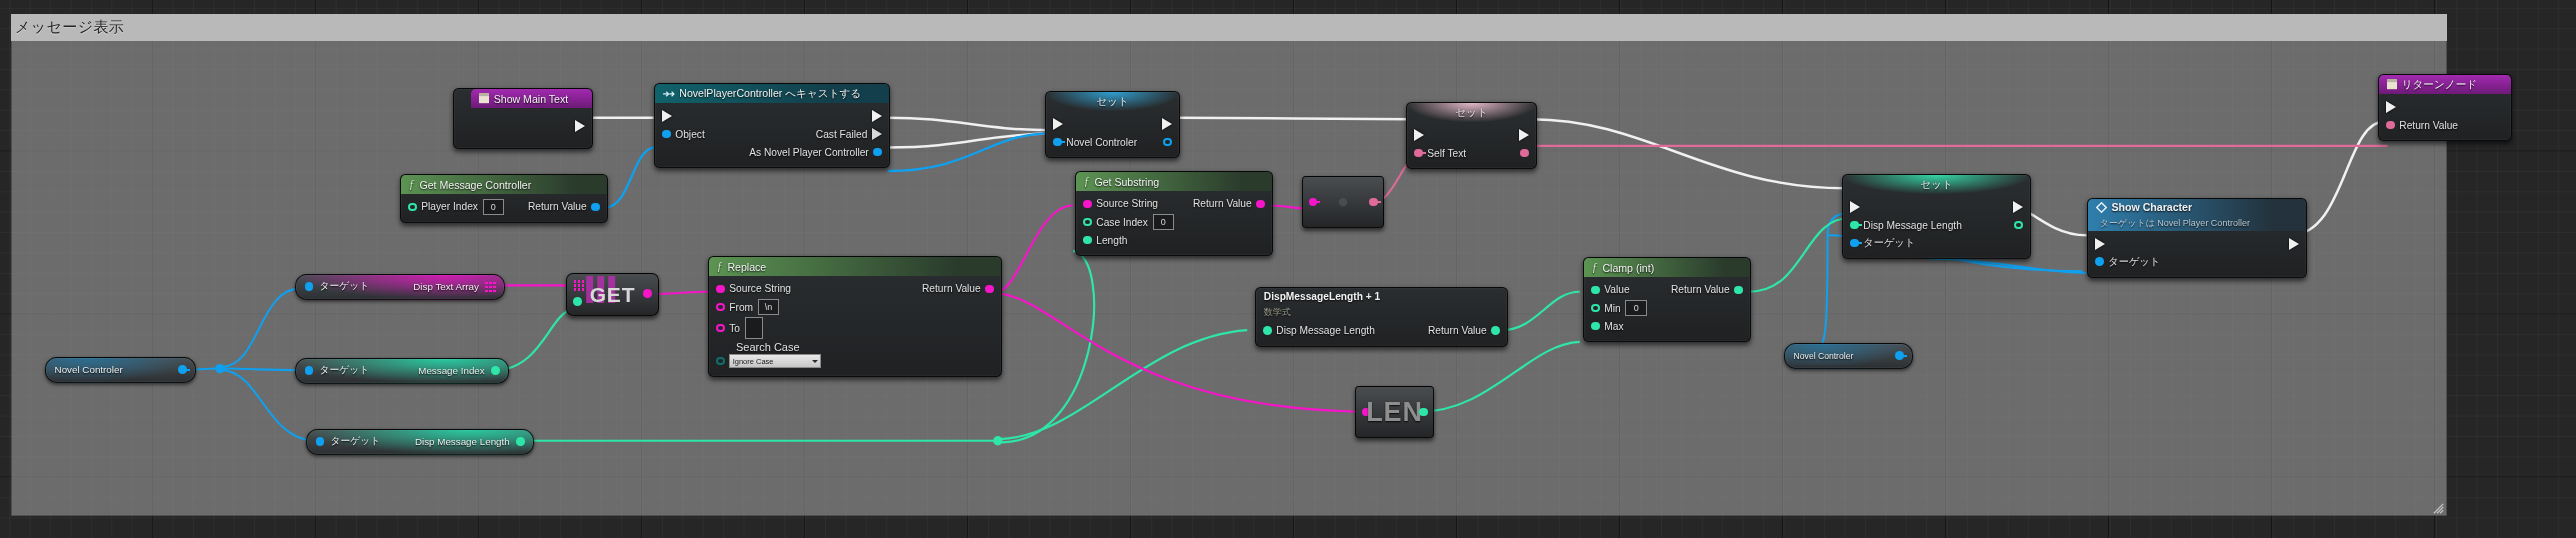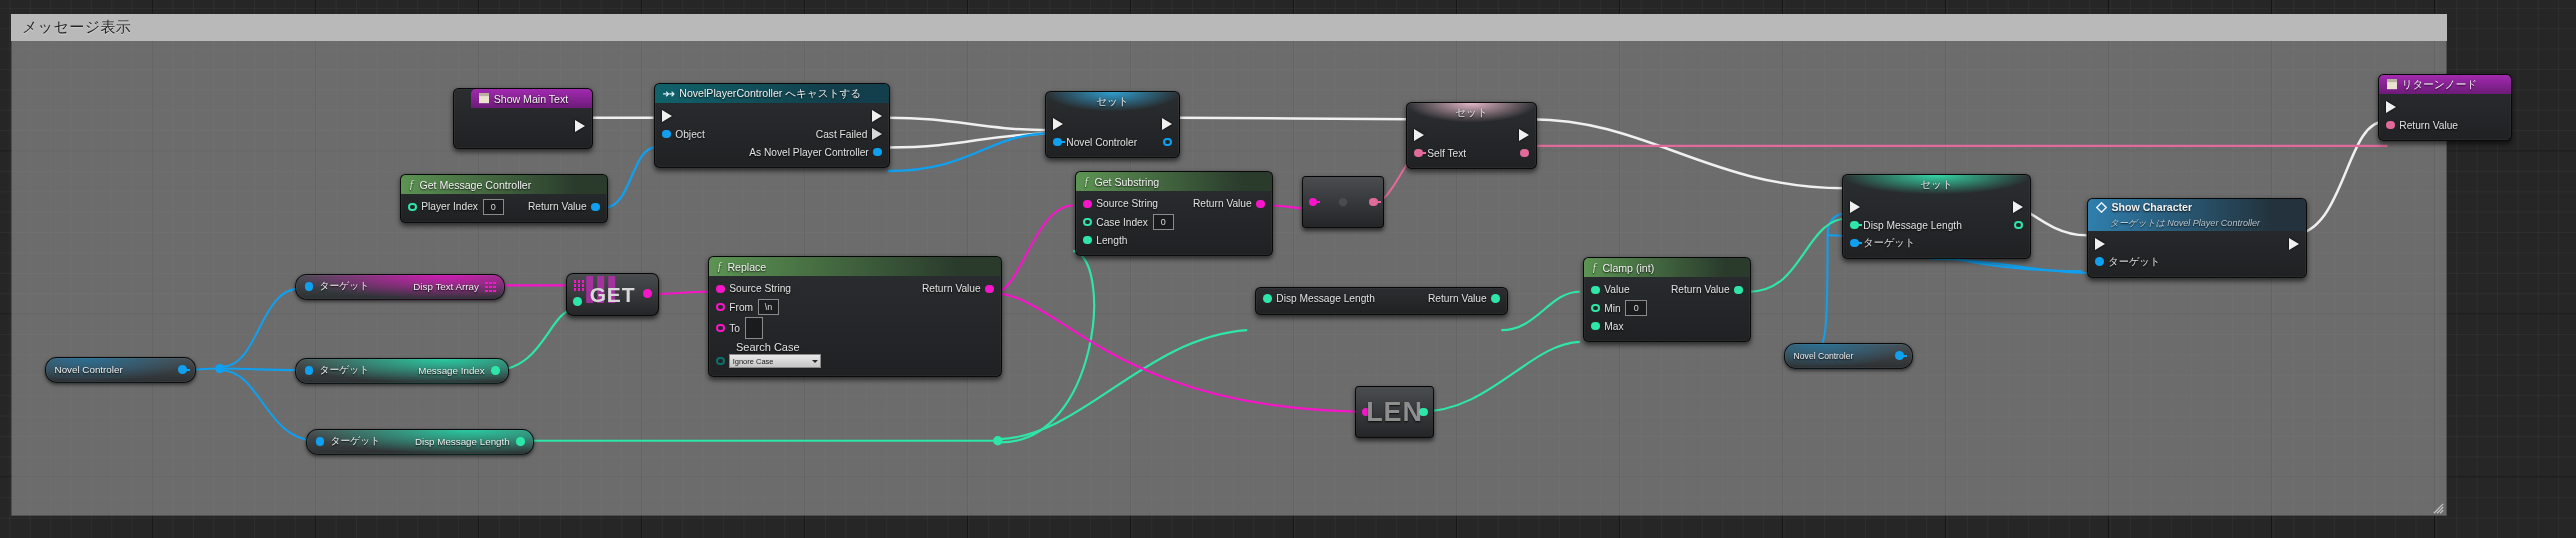--- a/index.html
+++ b/index.html
@@ -23,7 +23,7 @@
     box-shadow:0 0 0 0.8px rgba(0,0,0,.35) inset;}
   #comment-bar{position:absolute;left:0;top:0;width:100%;height:27px;
     background:#b9b9b9;display:flex;align-items:center;}
-  #comment-title{font-size:15px;color:#242424;padding-left:11px;letter-spacing:0.4px;
+  #comment-title{font-size:15px;color:#242424;padding-left:4px;letter-spacing:0.4px;
     text-shadow:0 0.8px 0 rgba(255,255,255,.45);}
   #comment-grip{position:absolute;right:3.1px;bottom:2.4px;width:14px;height:14px;opacity:.8;}
 

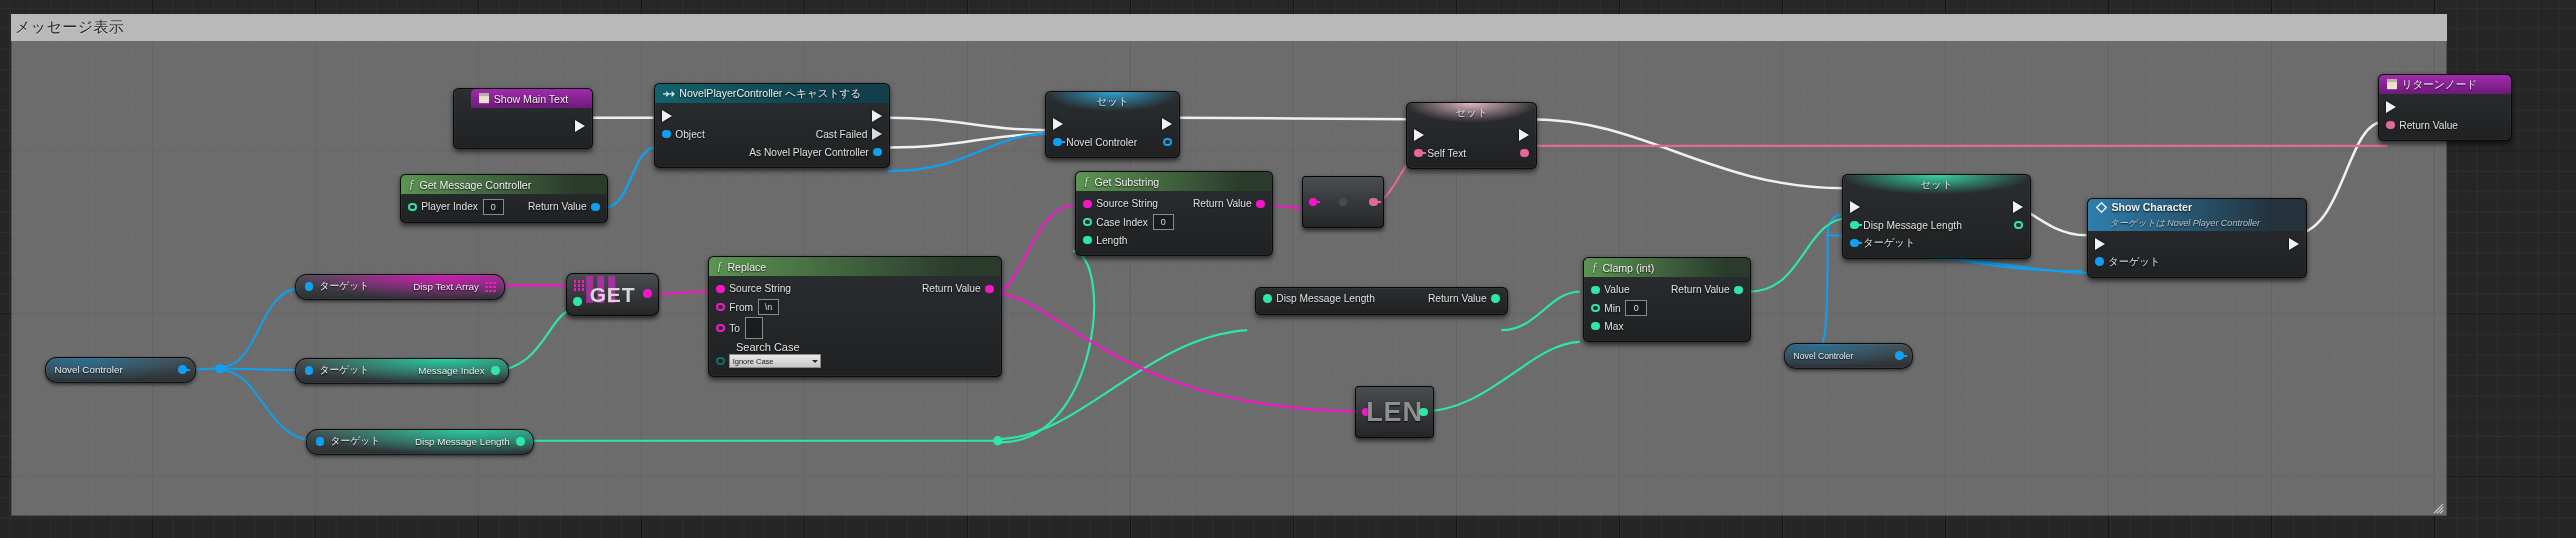--- a/index.html
+++ b/index.html
@@ -40,7 +40,7 @@
     padding:0 7.8px;gap:4.7px;overflow:hidden;font-size:10.6px;color:#f2f2f2;
     text-shadow:0 0.8px 1.6px rgba(0,0,0,.85);}
   .nhead.two{height:30px;flex-direction:column;align-items:flex-start;justify-content:center;padding-top:1.6px;text-align:right;}
-  .nsub{font-size:9px;color:#b9c8d2;font-style:italic;margin-left:14px;margin-top:-0.8px;}
+  .nsub{font-size:9px;color:#b9c8d2;margin-left:4px;margin-top:-0.8px;}
   .nsub.plain{font-style:normal;color:#9a9a8a;margin-left:0;}
   .hrow{display:flex;align-items:center;gap:4.7px;}
 

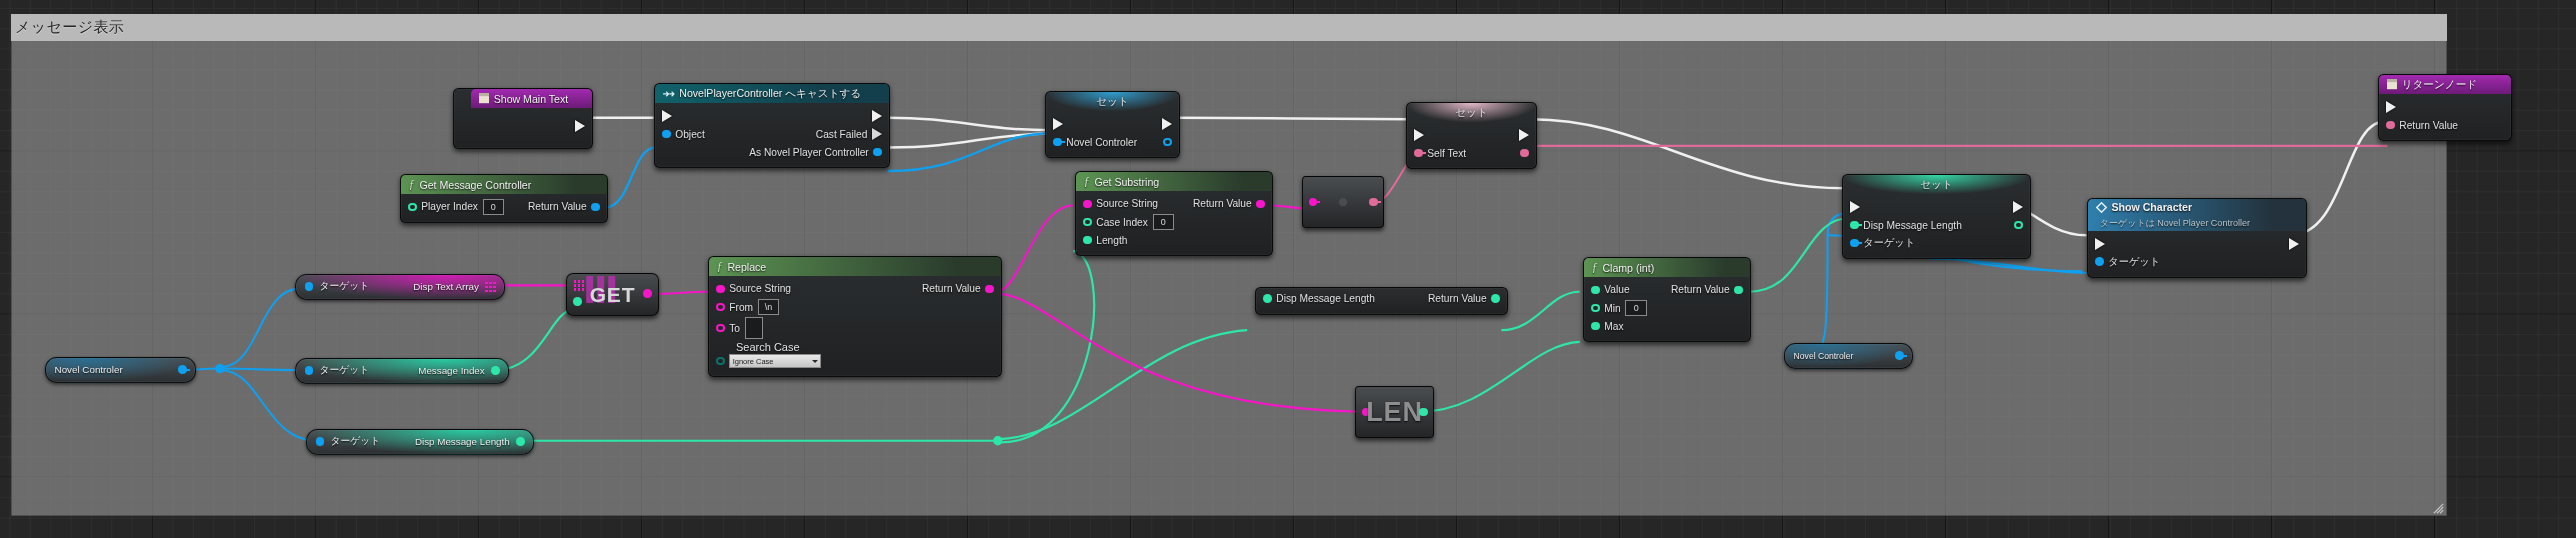--- a/index.html
+++ b/index.html
@@ -397,6 +397,10 @@
   </div>
 
   <div class="node" style="left:1255px;top:287px;width:251px;">
+    <div class="nhead two" style="background:transparent;">
+      <span style="font-weight:bold;font-size:10.2px;">DispMessageLength + 1</span>
+      <span class="nsub plain">数学式</span>
+    </div>
     <div class="nbody" style="padding-top:1.6px;">
       <div class="prow split">
         <span class="hrow">

